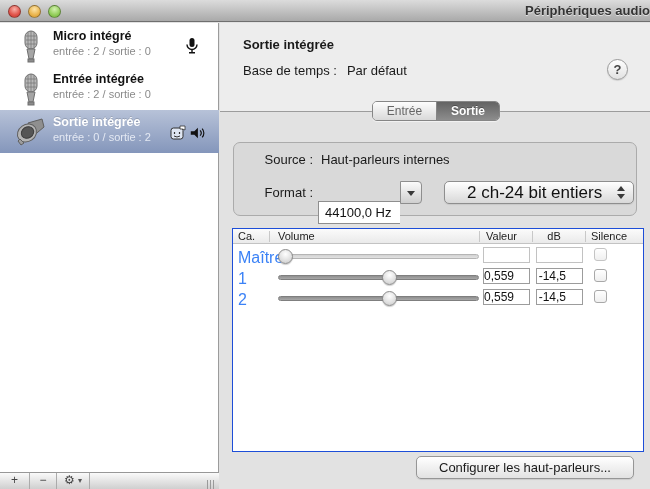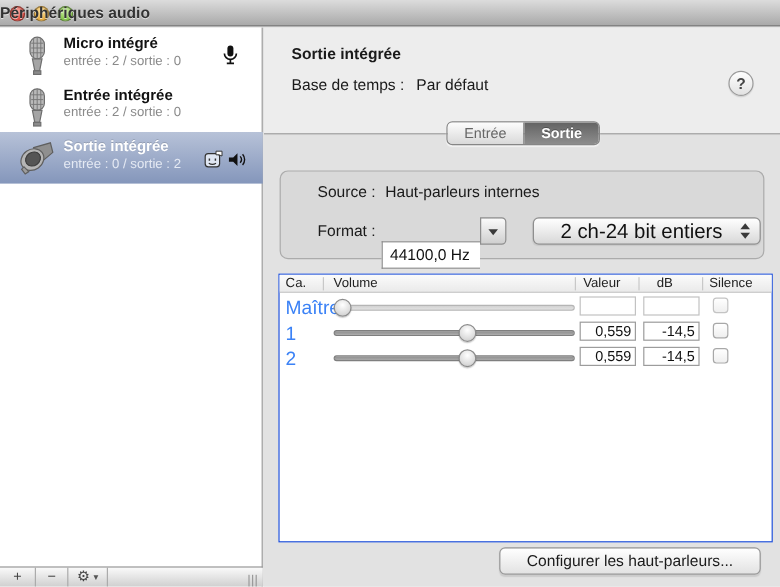--- a/index.html
+++ b/index.html
@@ -16,7 +16,7 @@
     border-bottom:1px solid #6f6f6f;
   }
   .titlebar .title{
-    position:absolute;left:0;right:0;top:3px;text-align:left;
+    position:absolute;left:0;right:0;top:3px;text-align:right;
     font-size:13px;font-weight:700;color:#333;
     text-shadow:0 1px 0 rgba(255,255,255,.6);
   }

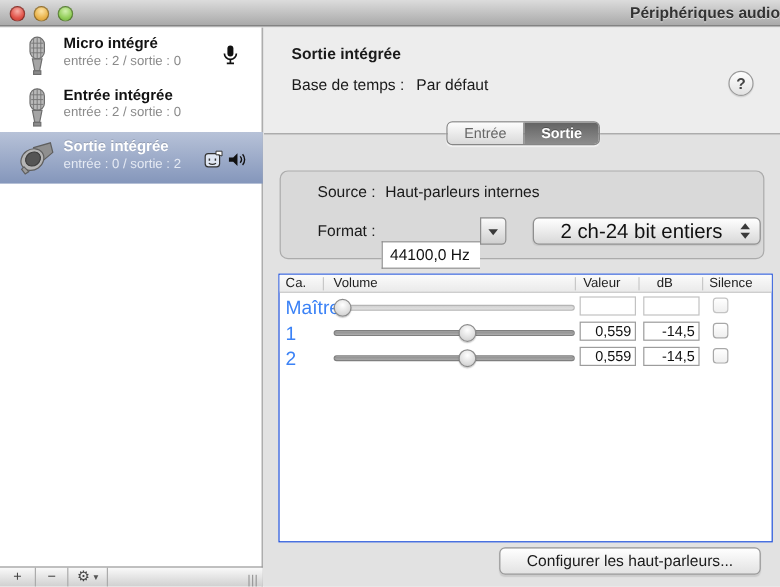--- a/index.html
+++ b/index.html
@@ -150,7 +150,7 @@
   .field-box{
     position:absolute;top:2px;width:47px;height:16px;background:#fff;
     border:1px solid #9c9c9c;font-size:12px;color:#111;text-align:right;
-    line-height:14px;padding-right:3px;
+    line-height:14px;padding-right:16px;
   }
   .field-box.dim{border-color:#c2c2c2;}
   .f-val{left:250px;}

